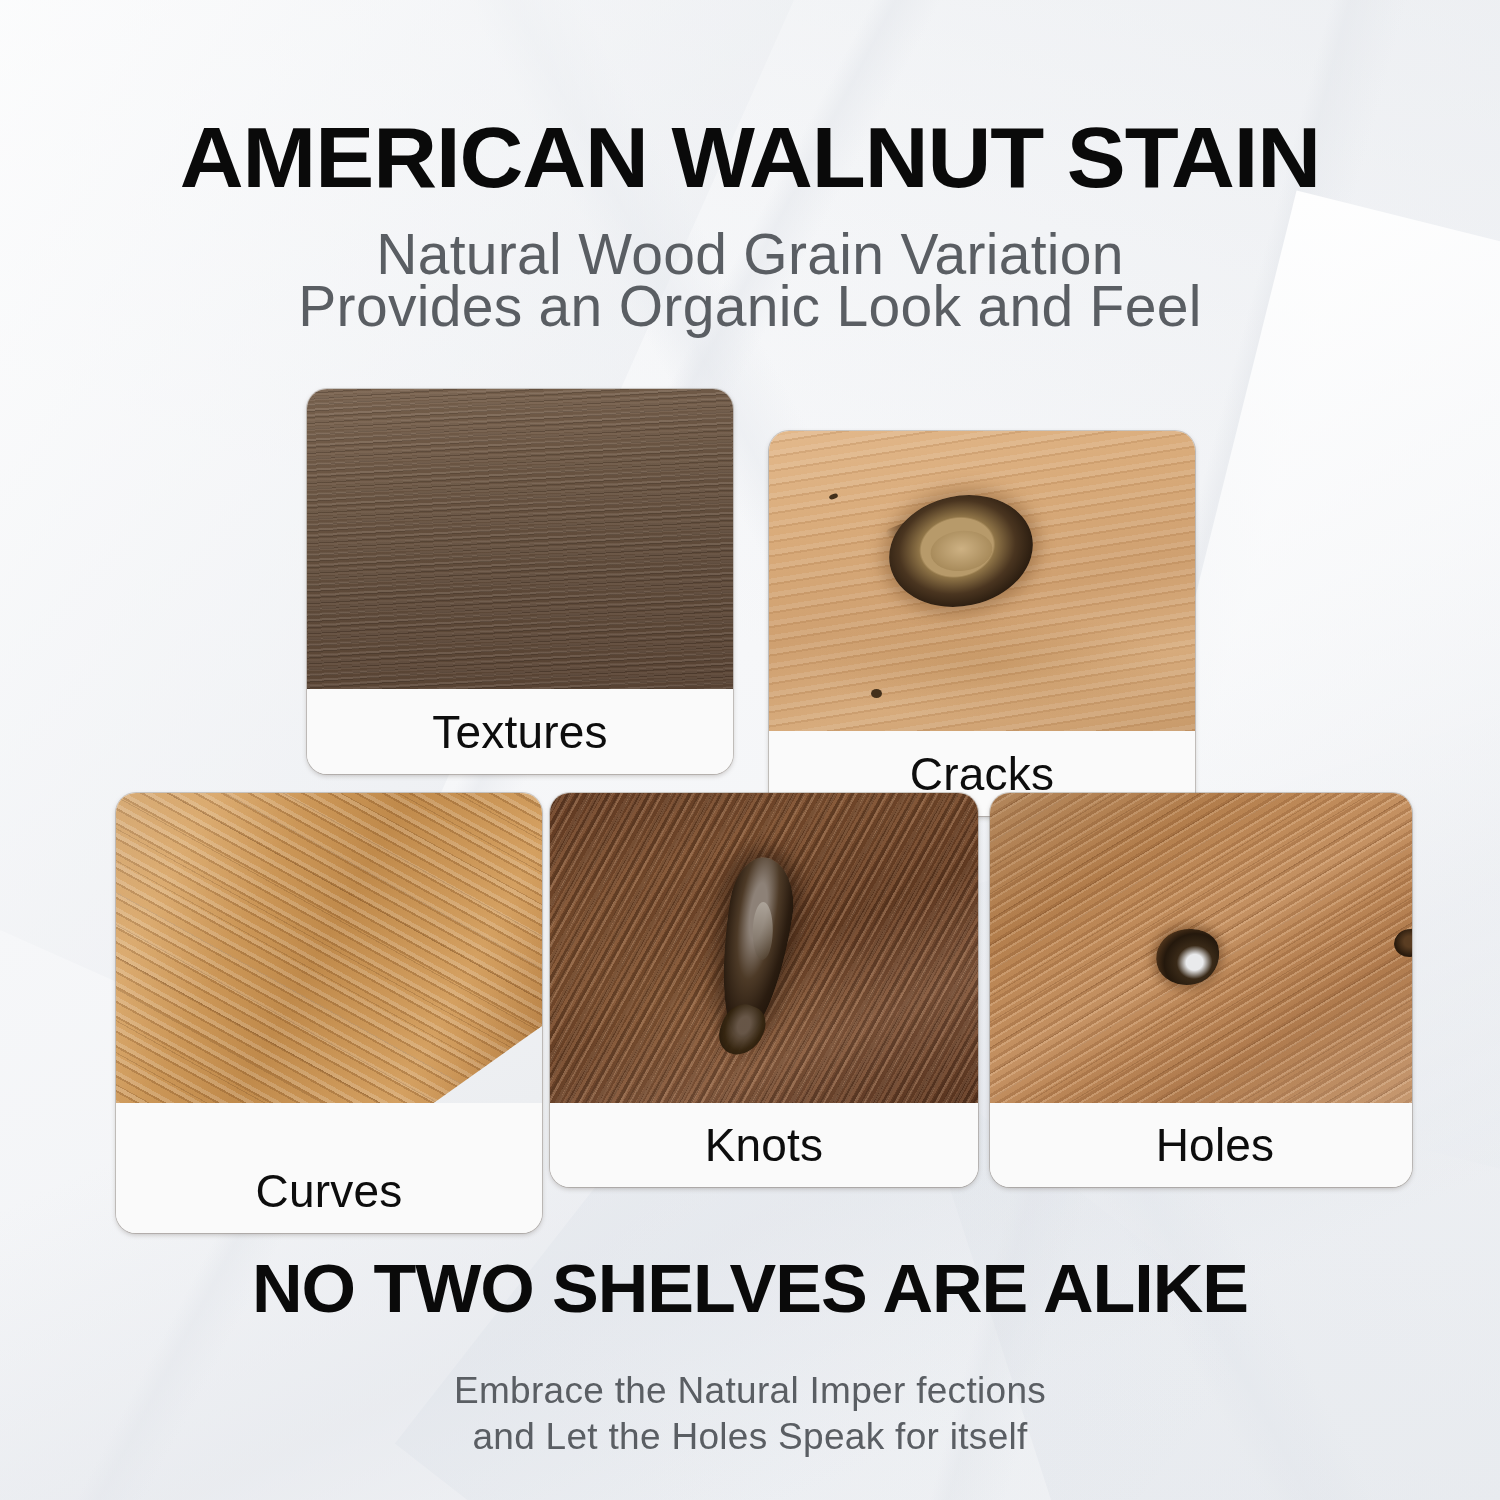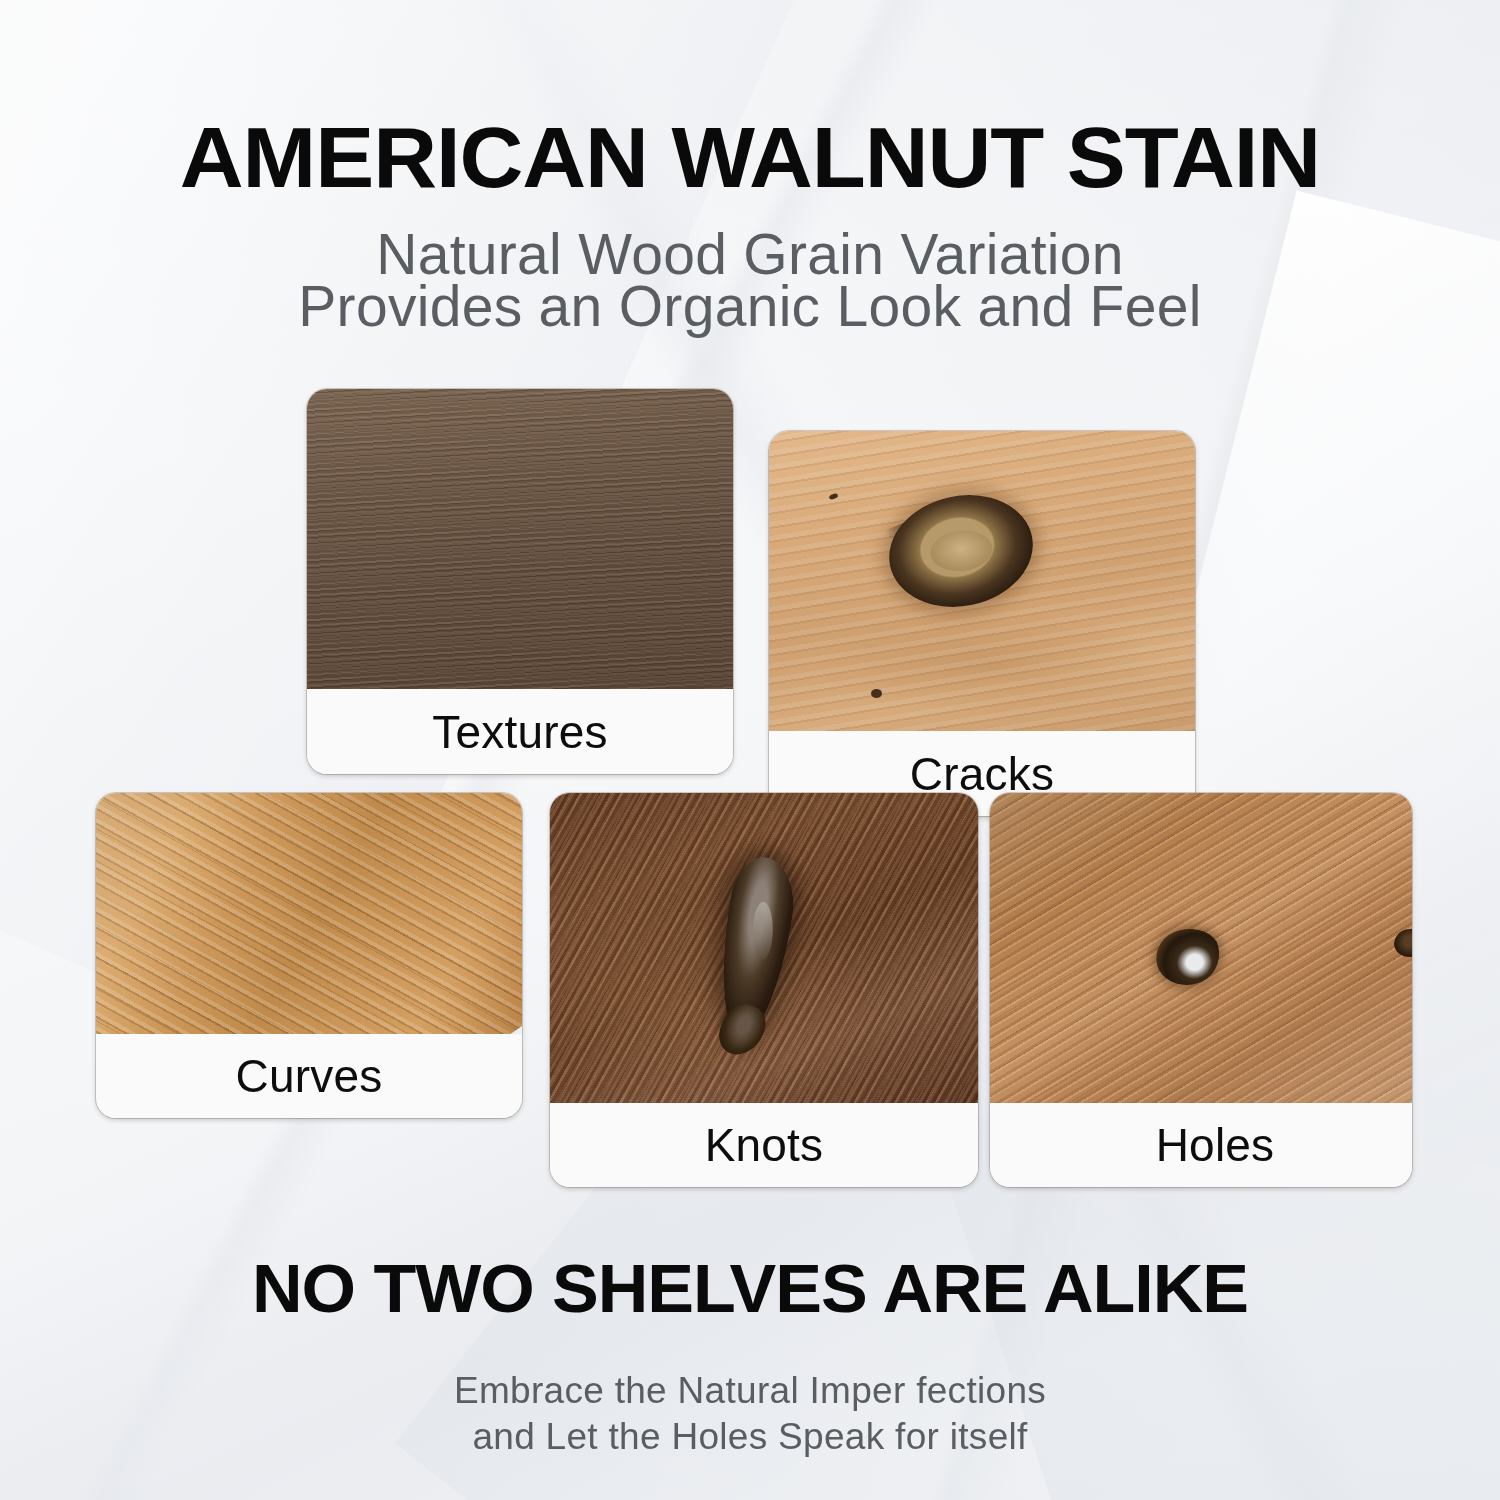--- a/index.html
+++ b/index.html
@@ -90,7 +90,7 @@
   #card-cracks .photo { height:300px; }
   #card-cracks .label-bar { height:85px; }
 
-  #card-curves   { left:96px;  top:793px;  width:426px; height:325px; }
+  #card-curves   { left:116px;  top:793px;  width:426px; height:440px; }
   #card-curves .photo { height:310px; }
   #card-curves .label-bar { height:84px; }
 

